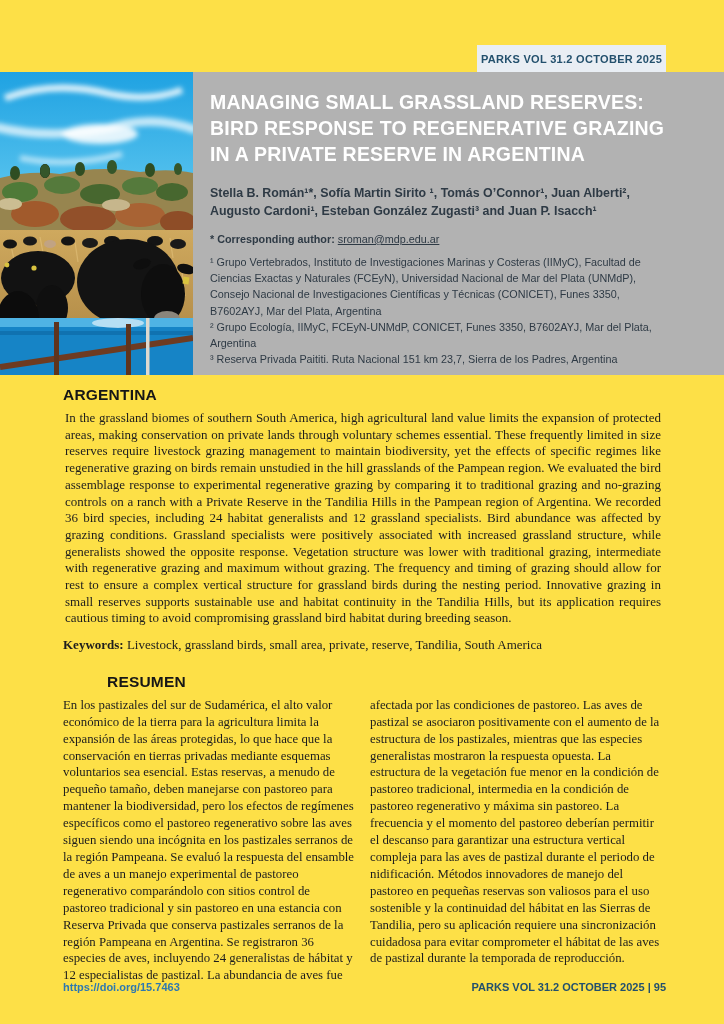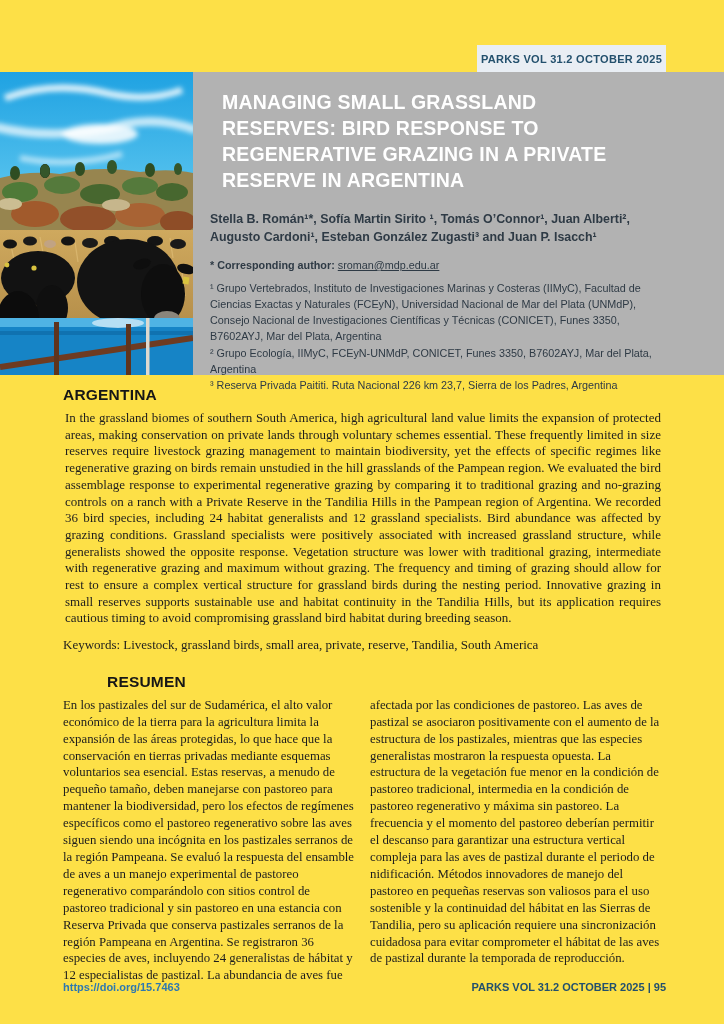--- a/index.html
+++ b/index.html
@@ -19,7 +19,7 @@
   .photo { position:absolute; top:0; left:0; width:193px; height:303px; display:block; }
   .band-inner { position:absolute; left:210px; top:18px; width:458px; color:#2e3a45; }
   .title {
-    margin:0 12px 16px; font-size:19.5px; line-height:1.33; font-weight:600;
+    margin:0 0 16px; font-size:19.5px; line-height:1.33; font-weight:600;
     color:#ffffff; letter-spacing:.2px;
   }
   .authors { margin:0 0 12px; font-size:12.4px; line-height:1.5; font-weight:700; color:#2e3a45; }

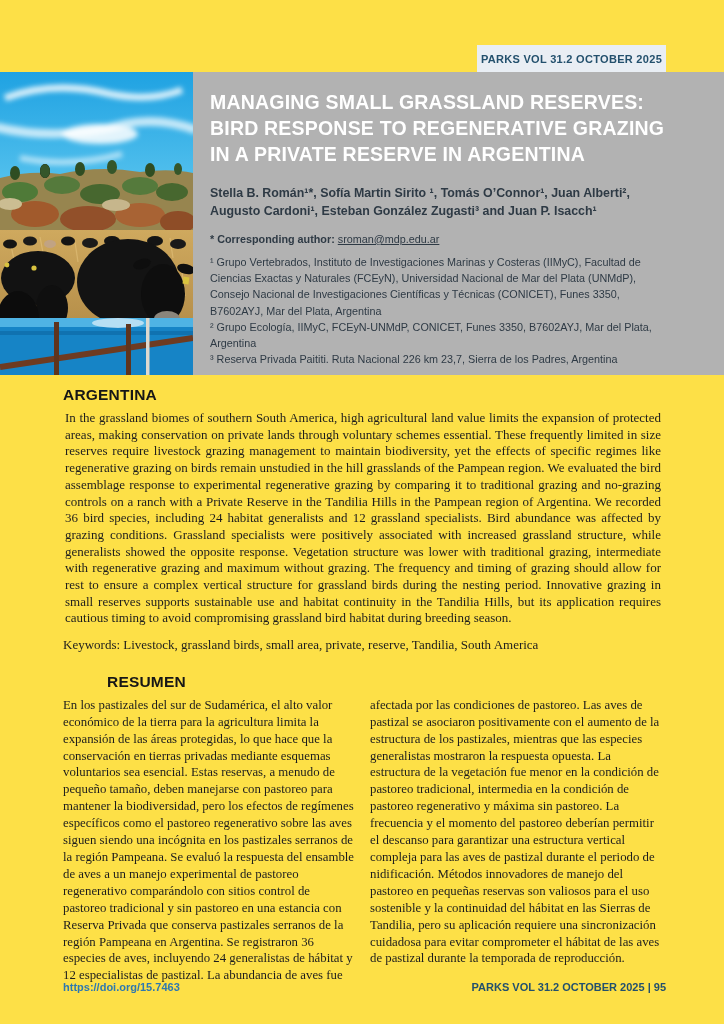--- a/index.html
+++ b/index.html
@@ -164,7 +164,7 @@
       <p class="corr"><span>* Corresponding author: </span><a href="#">sroman@mdp.edu.ar</a></p>
       <p class="affil">¹ Grupo Vertebrados, Instituto de Investigaciones Marinas y Costeras (IIMyC), Facultad de Ciencias Exactas y Naturales (FCEyN), Universidad Nacional de Mar del Plata (UNMdP), Consejo Nacional de Investigaciones Científicas y Técnicas (CONICET), Funes 3350, B7602AYJ, Mar del Plata, Argentina</p>
       <p class="affil">² Grupo Ecología, IIMyC, FCEyN-UNMdP, CONICET, Funes 3350, B7602AYJ, Mar del Plata, Argentina</p>
-      <p class="affil">³ Reserva Privada Paititi. Ruta Nacional 226 km 23,7, Sierra de los Padres, Argentina</p>
+      <p class="affil">³ Reserva Privada Paititi. Ruta Nacional 151 km 23,7, Sierra de los Padres, Argentina</p>
     </div>
   </div>
 

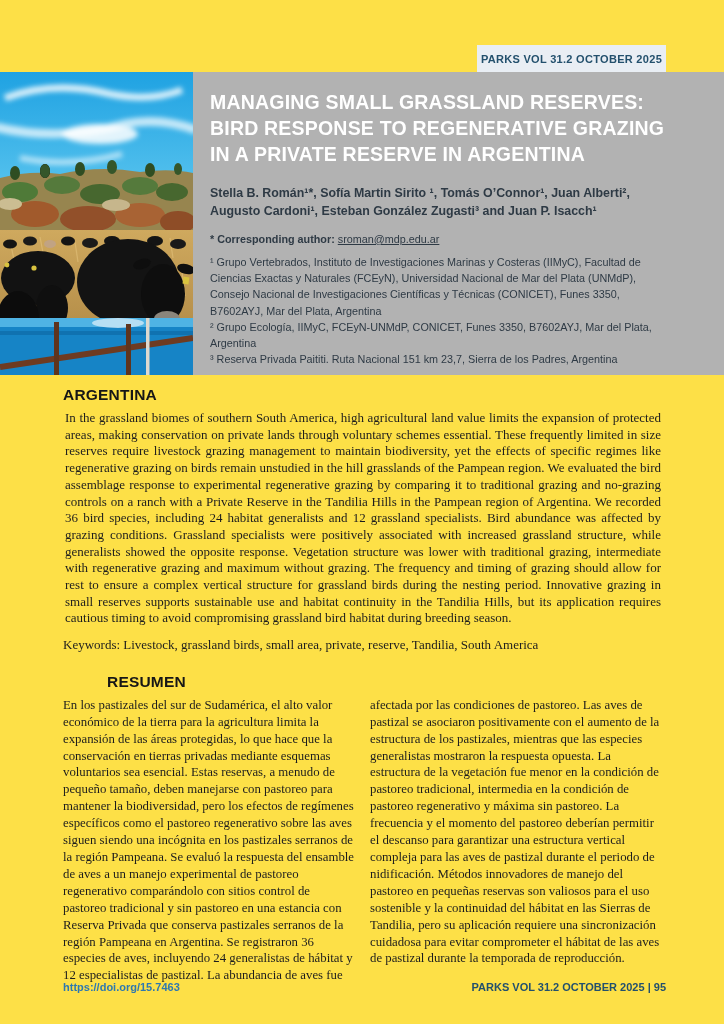--- a/index.html
+++ b/index.html
@@ -35,7 +35,7 @@
   .serif { font-family:"Liberation Serif", serif; }
   .abstract { margin:2px; font-size:13px; line-height:16.7px; text-align:justify; }
   .keywords { margin:10px 0 0; font-size:13px; line-height:16.7px; }
-  .kw-label { font-weight:400; }
+  .kw-label { font-weight:700; }
   .resumen-h { margin-top:19px;margin-left:44px; }
   .resumen {
     margin:0; font-size:12.8px; line-height:16.9px;

